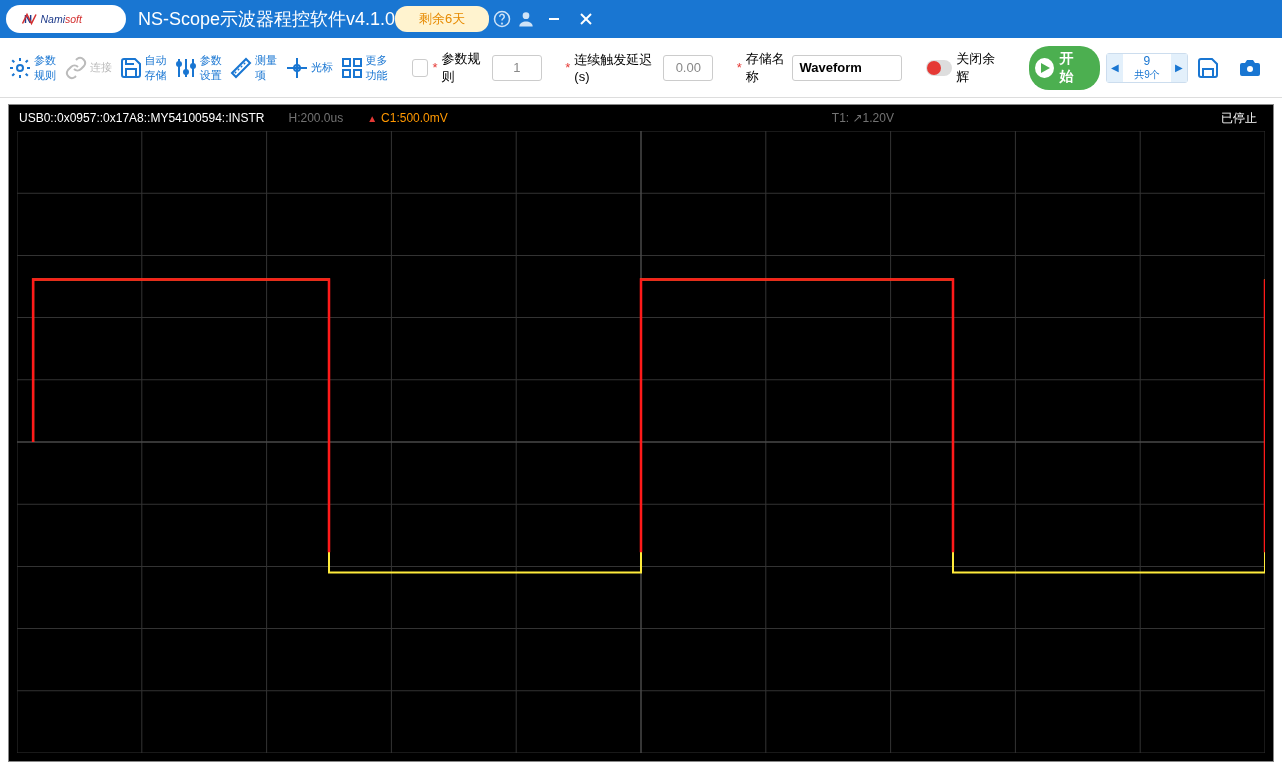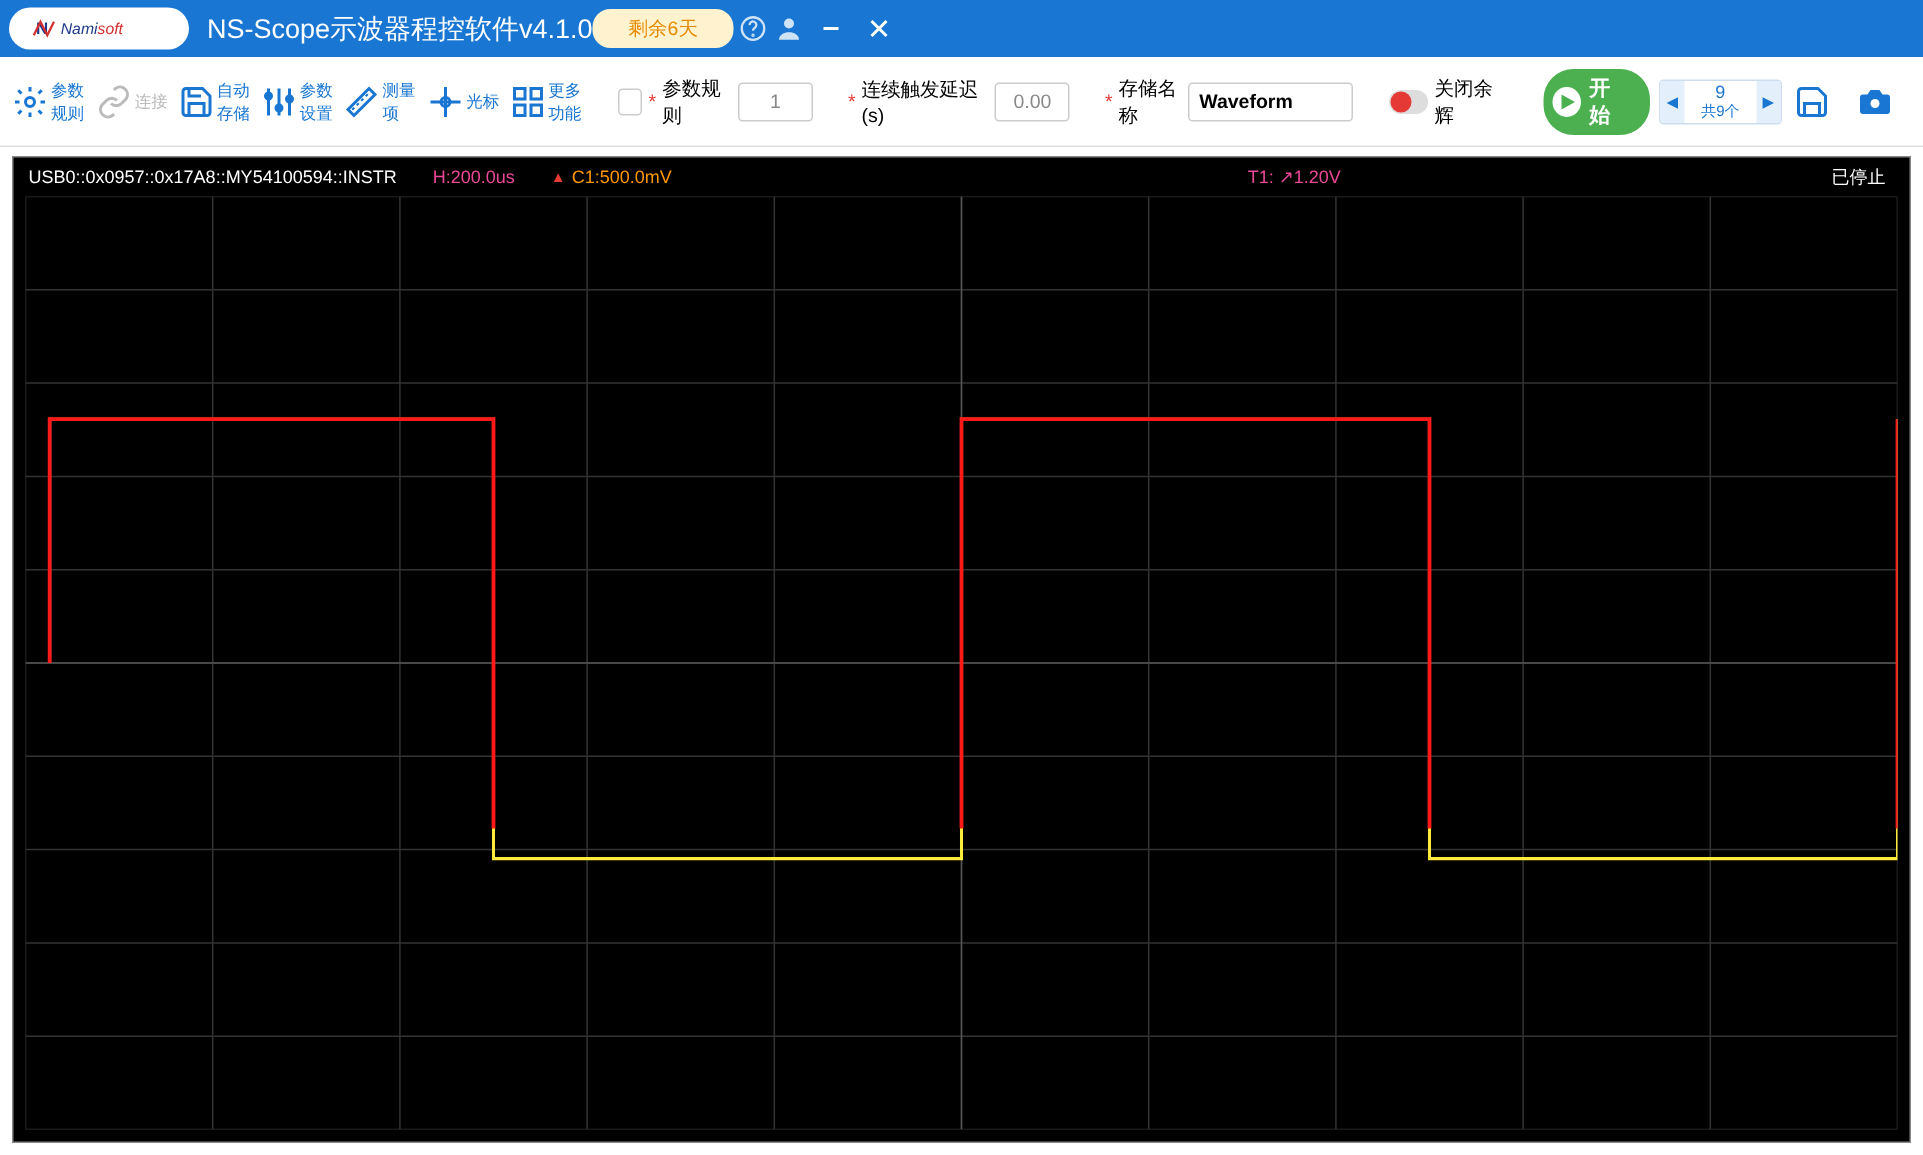--- a/index.html
+++ b/index.html
@@ -46,7 +46,7 @@
 .scope { width: 100%; height: 100%; background: #000; border: 1px solid #888; position: relative; }
 .info-bar { position: absolute; top: 4px; left: 0; right: 0; height: 18px; display: flex; align-items: center; font-size: 12px; padding: 0 10px; gap: 24px; }
 .info-white { color: #fff; }
-.info-green { color: #ec4899; }
+.info-green { color: #737373; }
 .info-yellow { color: #ffeb3b; }
 .info-right { margin-left: auto; color: #fff; padding-right: 6px; }
 .warn-tri { color: #ff9800; display:inline-flex; align-items:center; gap:4px;}

